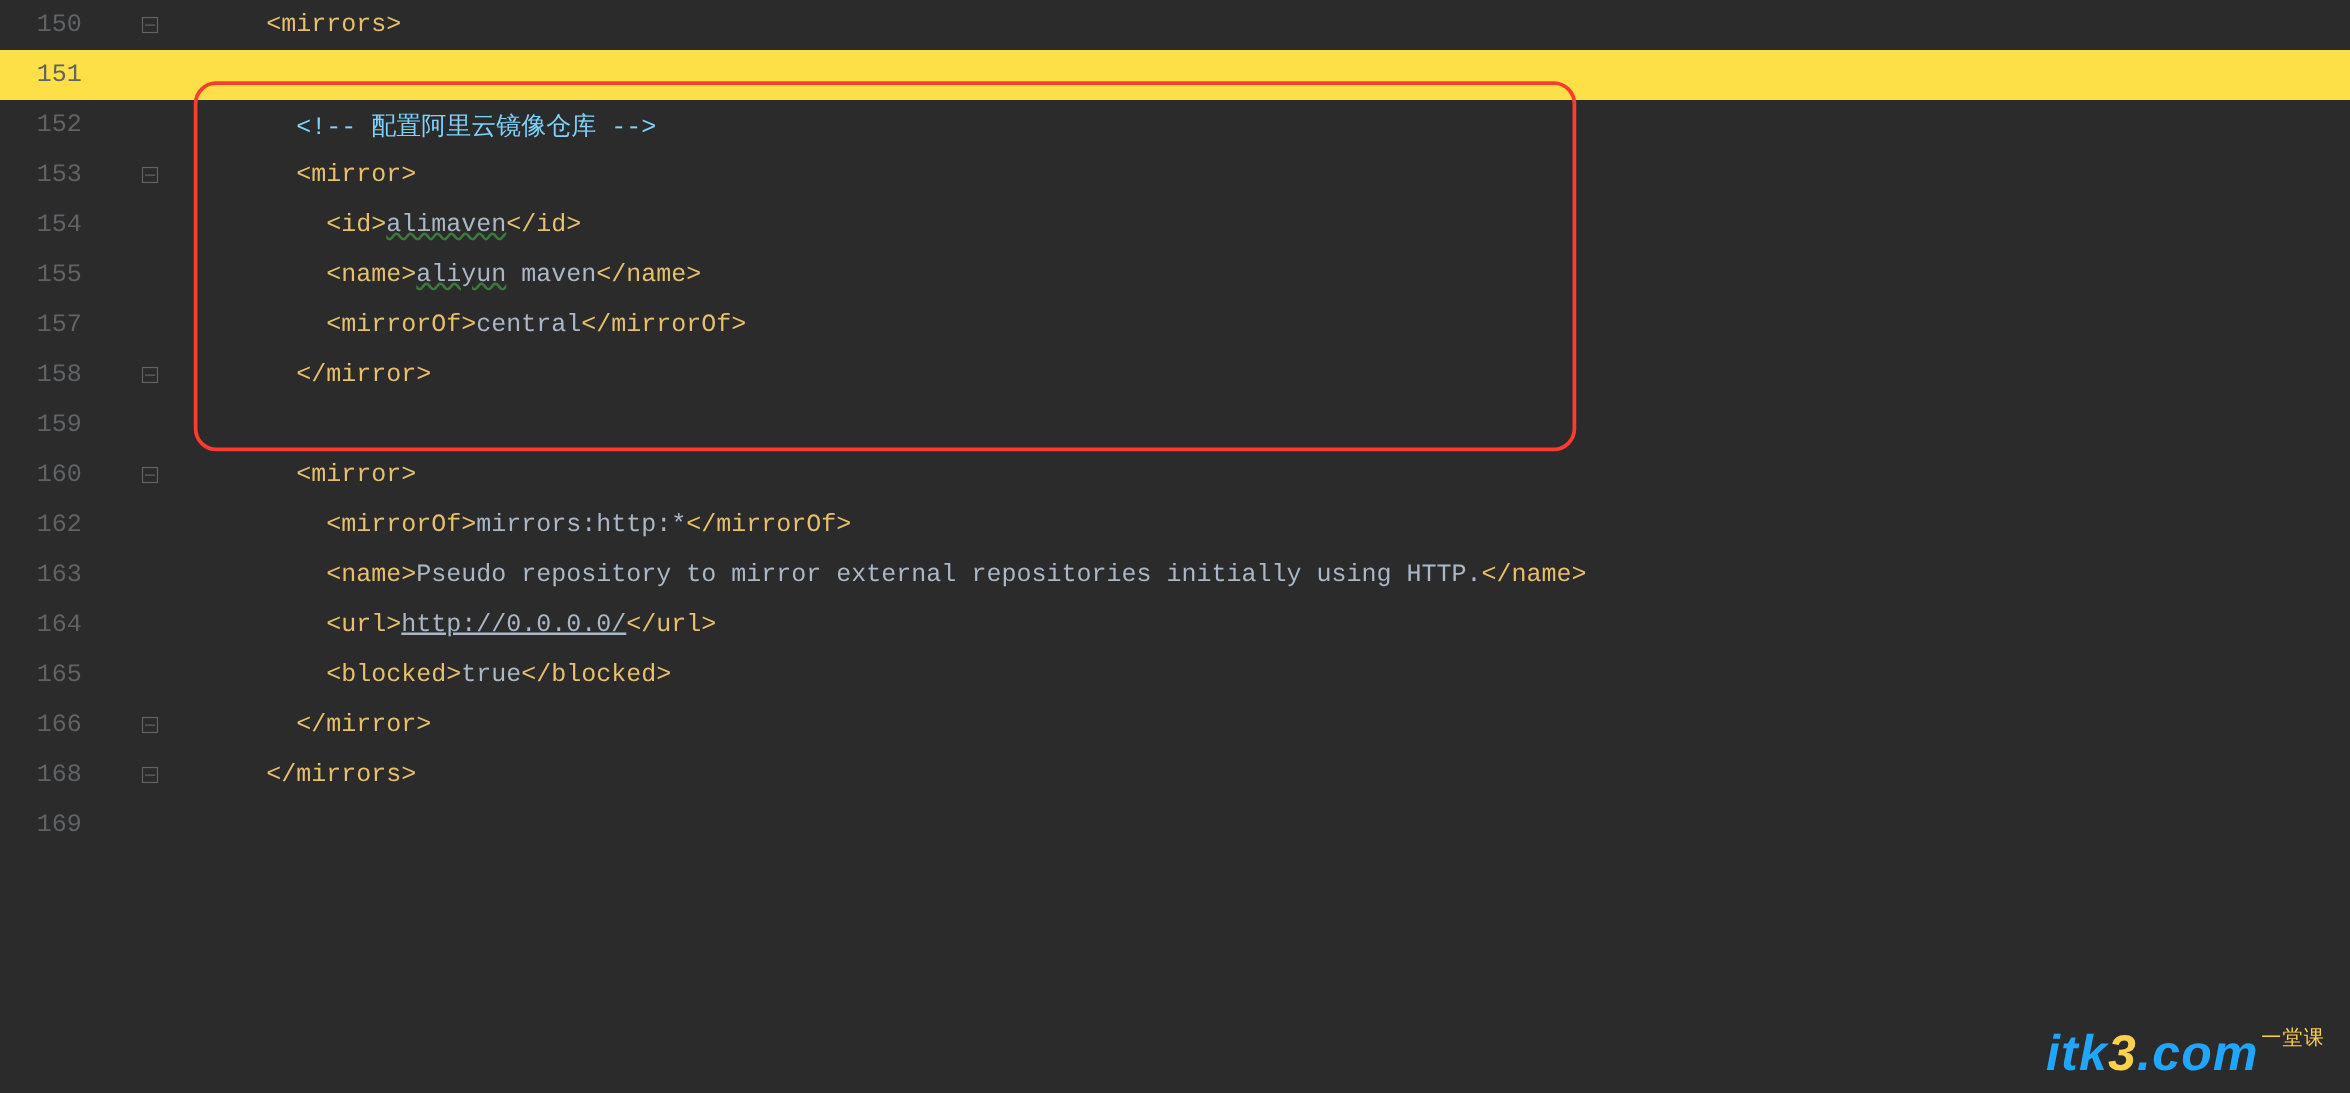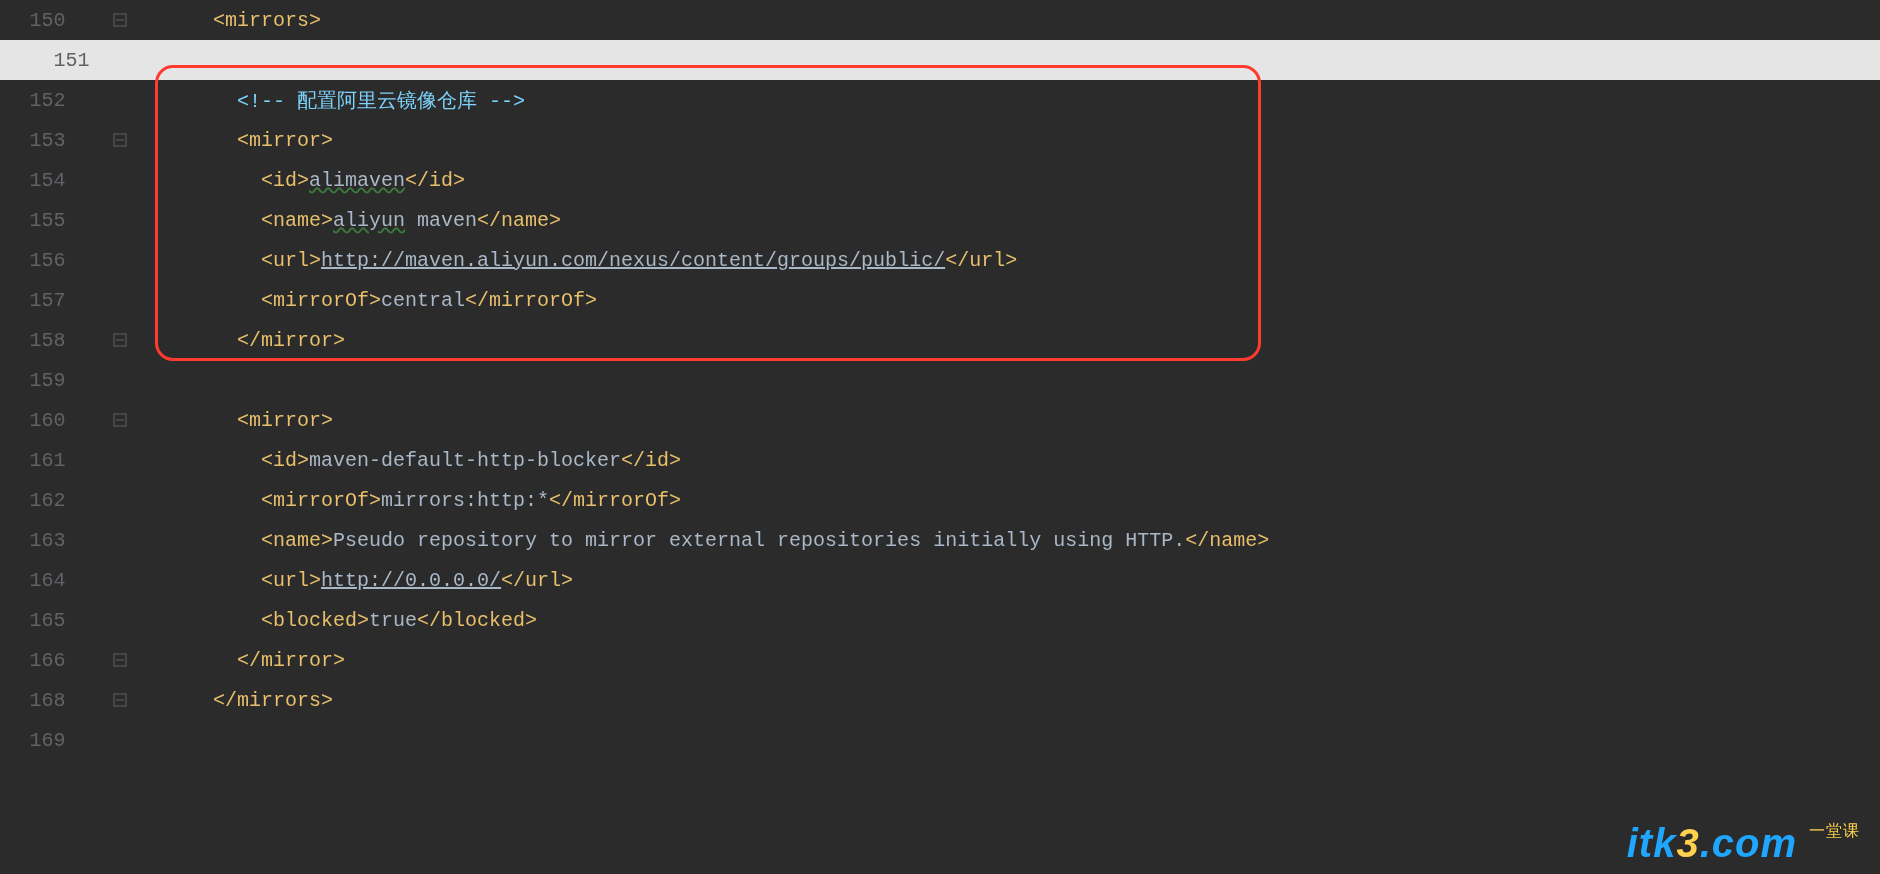--- a/index.html
+++ b/index.html
@@ -5,7 +5,7 @@
   html,body{margin:0;padding:0;background:#2b2b2b;font-family:Menlo,Consolas,"Courier New",monospace;font-size:20px;width:1880px;height:874px;overflow:hidden;color:#a9b7c6;}
   .editor{display:flex;flex-direction:column;width:1880px;height:874px;position:relative;}
   .line{display:flex;height:40px;align-items:center;white-space:pre;}
-  .line.current{background:#e5e5e5;padding-left:24px;}
+  .line.current{background:#fde047;}
   .gutter{width:95px;color:#606366;text-align:center;padding-right:10px;flex:0 0 95px;user-select:none;}
   .foldcol{width:30px;flex:0 0 30px;display:flex;align-items:center;justify-content:center;color:#606366;user-select:none;}
   .fold-border{border-left:1px solid #555;height:100%;}

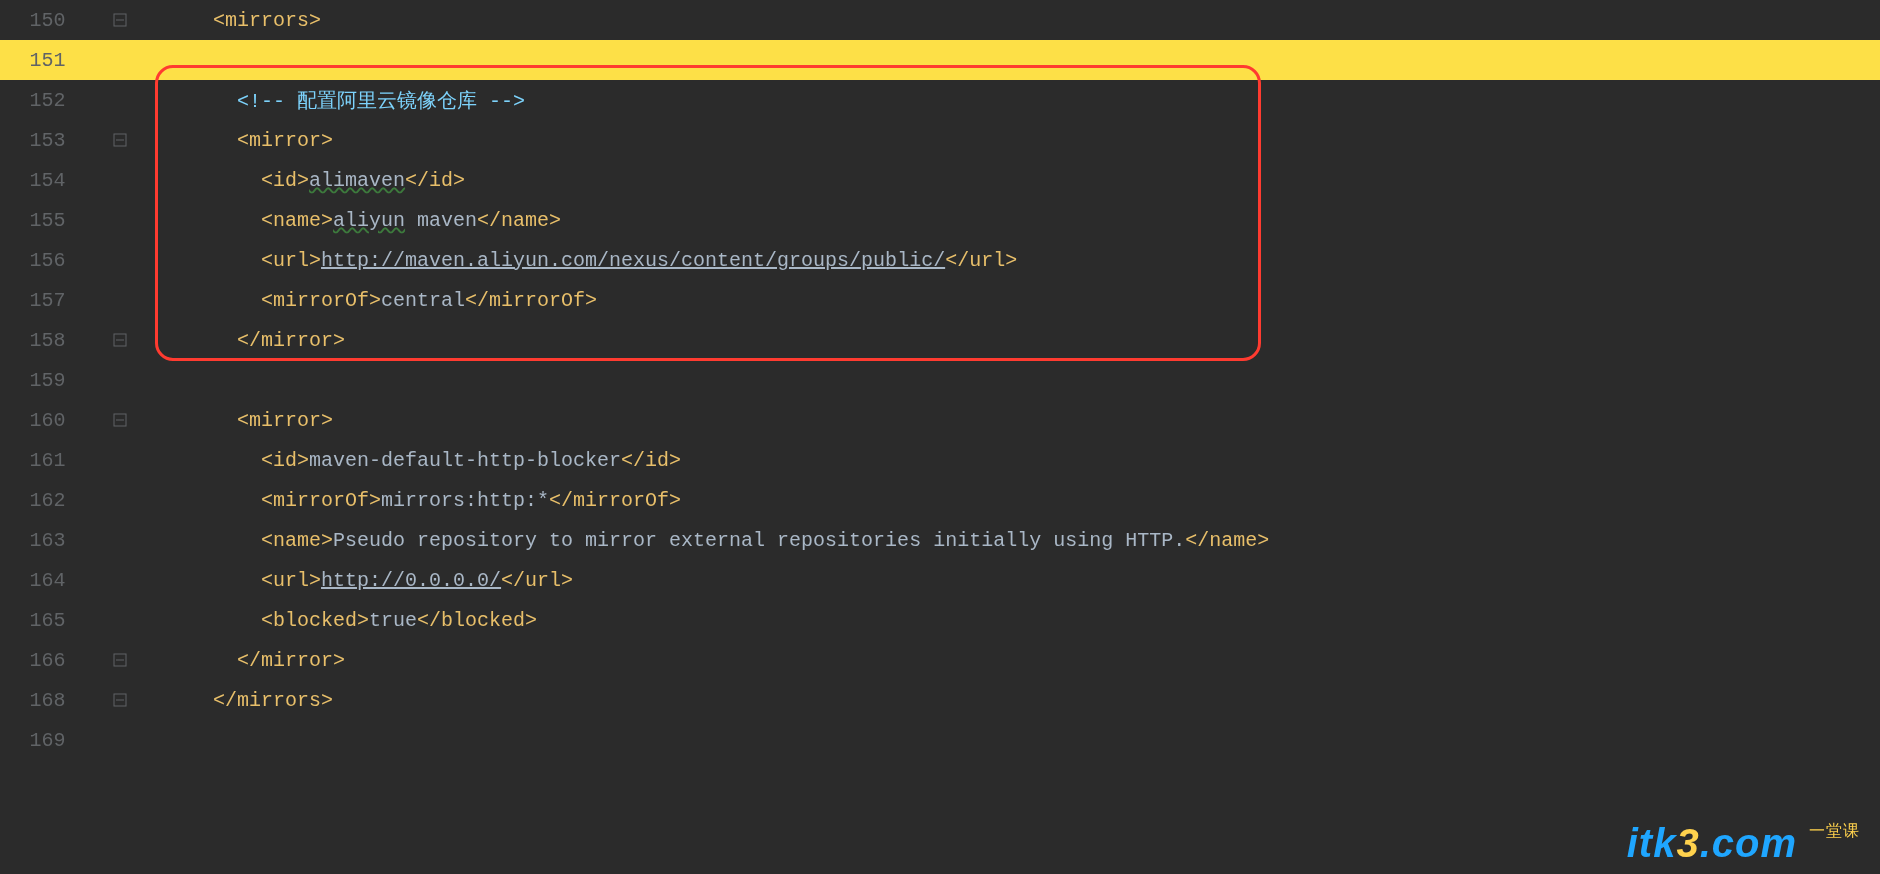--- a/index.html
+++ b/index.html
@@ -38,7 +38,6 @@
           </svg></div><div class="code">      <span class="tag">&lt;mirror&gt;</span></div></div>
       <div class="line"><div class="gutter">154</div><div class="foldcol"><div class="fold-border"></div></div><div class="code">        <span class="tag">&lt;id&gt;</span><span class="txt wavy">alimaven</span><span class="tag">&lt;/id&gt;</span></div></div>
       <div class="line"><div class="gutter">155</div><div class="foldcol"><div class="fold-border"></div></div><div class="code">        <span class="tag">&lt;name&gt;</span><span class="txt wavy">aliyun</span><span class="txt"> maven</span><span class="tag">&lt;/name&gt;</span></div></div>
-      <div class="line"><div class="gutter">156</div><div class="foldcol"><div class="fold-border"></div></div><div class="code">        <span class="tag">&lt;url&gt;</span><span class="link">http://maven.aliyun.com/nexus/content/groups/public/</span><span class="tag">&lt;/url&gt;</span></div></div>
       <div class="line"><div class="gutter">157</div><div class="foldcol"><div class="fold-border"></div></div><div class="code">        <span class="tag">&lt;mirrorOf&gt;</span><span class="txt">central</span><span class="tag">&lt;/mirrorOf&gt;</span></div></div>
       <div class="line"><div class="gutter">158</div><div class="foldcol"><svg class="fold-icon" viewBox="0 0 14 14">
             <rect x="1" y="1" width="12" height="12" fill="none" stroke="#606366"></rect>

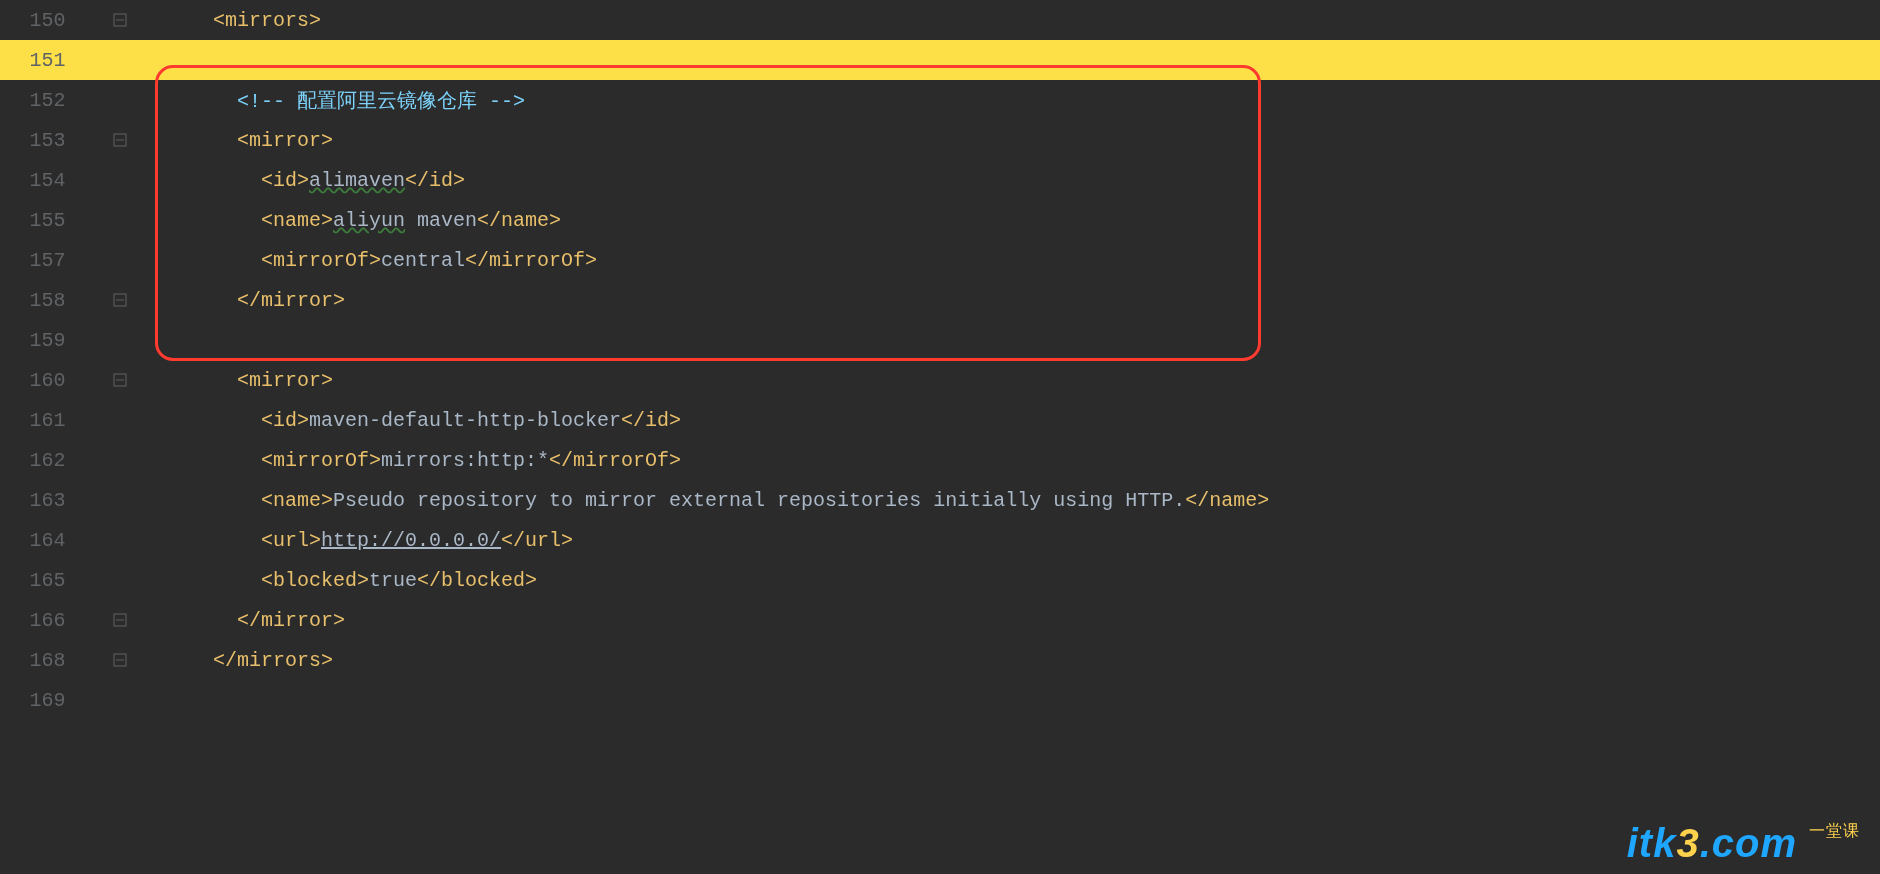--- a/index.html
+++ b/index.html
@@ -49,7 +49,6 @@
             <rect x="1" y="1" width="12" height="12" fill="none" stroke="#606366"></rect>
             <line x1="3" y1="7" x2="11" y2="7" stroke="#606366"></line>
           </svg></div><div class="code">      <span class="tag">&lt;mirror&gt;</span></div></div>
-      <div class="line"><div class="gutter">161</div><div class="foldcol"><div class="fold-border"></div></div><div class="code">        <span class="tag">&lt;id&gt;</span><span class="txt">maven-default-http-blocker</span><span class="tag">&lt;/id&gt;</span></div></div>
       <div class="line"><div class="gutter">162</div><div class="foldcol"><div class="fold-border"></div></div><div class="code">        <span class="tag">&lt;mirrorOf&gt;</span><span class="txt">mirrors:http:*</span><span class="tag">&lt;/mirrorOf&gt;</span></div></div>
       <div class="line"><div class="gutter">163</div><div class="foldcol"><div class="fold-border"></div></div><div class="code">        <span class="tag">&lt;name&gt;</span><span class="txt">Pseudo repository to mirror external repositories initially using HTTP.</span><span class="tag">&lt;/name&gt;</span></div></div>
       <div class="line"><div class="gutter">164</div><div class="foldcol"><div class="fold-border"></div></div><div class="code">        <span class="tag">&lt;url&gt;</span><span class="link">http://0.0.0.0/</span><span class="tag">&lt;/url&gt;</span></div></div>

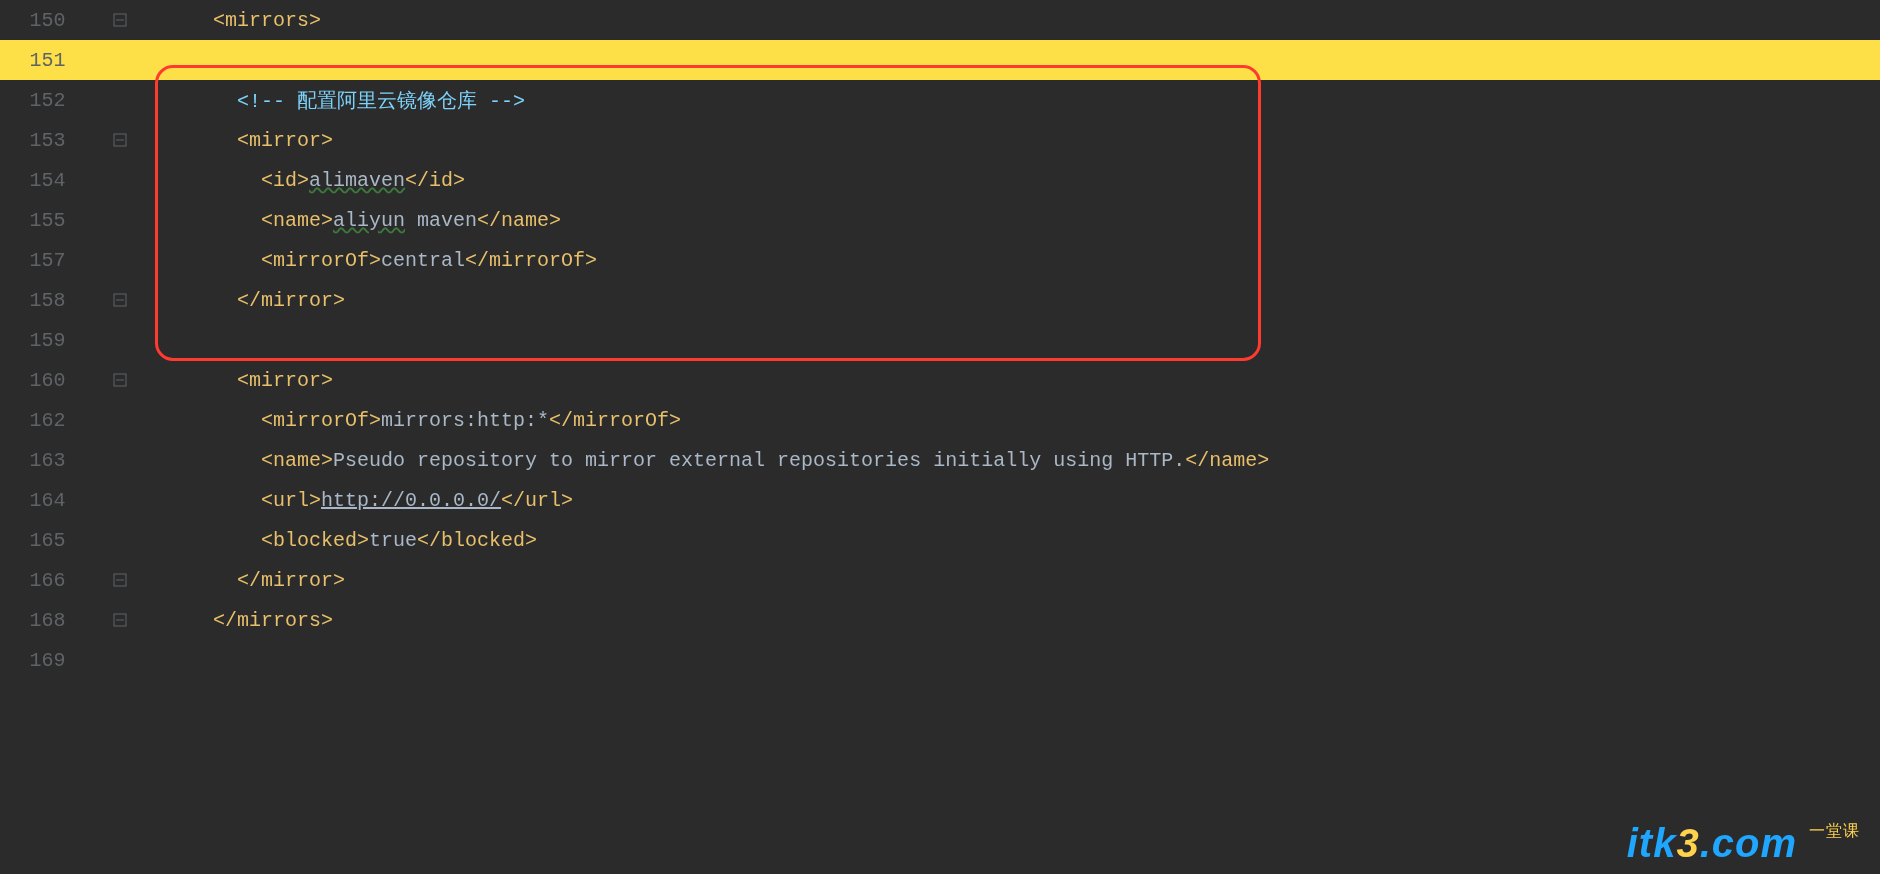--- a/index.html
+++ b/index.html
@@ -18,7 +18,7 @@
   .highlight-box{position:absolute;left:155px;top:65px;width:1100px;height:290px;border:3px solid #ff3b30;border-radius:18px;pointer-events:none;}
   .watermark{position:absolute;right:20px;bottom:8px;font-family:Arial,Helvetica,sans-serif;font-weight:700;font-size:40px;color:#1fa6ff;font-style:italic;letter-spacing:1px;user-select:none;}
   .watermark .three{color:#ffd24d;}
-  .watermark-sub{font-size:16px;color:#ffd24d;font-style:normal;font-weight:400;display:inline-block;vertical-align:top;margin-left:12px;line-height:20px;}
+  .watermark-sub{font-size:16px;color:#ffd24d;font-style:normal;font-weight:400;display:inline-block;vertical-align:top;margin-left:2px;line-height:20px;}
   .fold-icon{width:14px;height:14px;}
 </style>
 </head>

